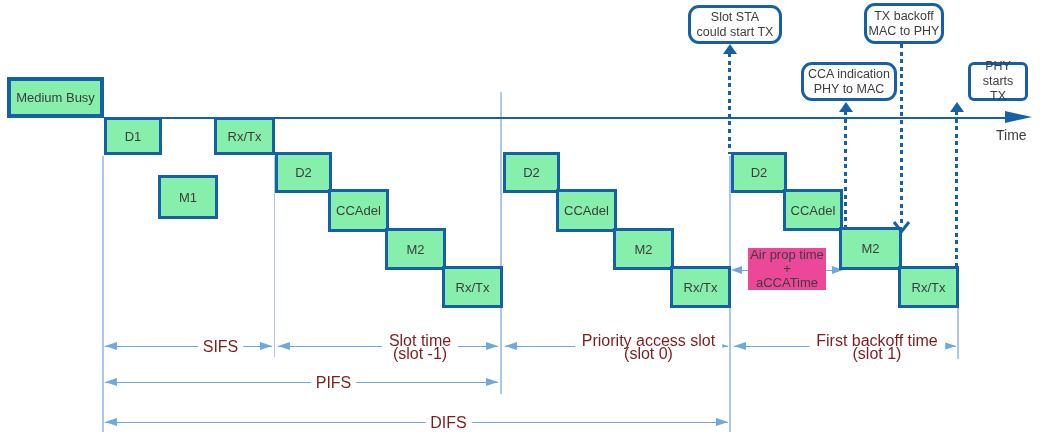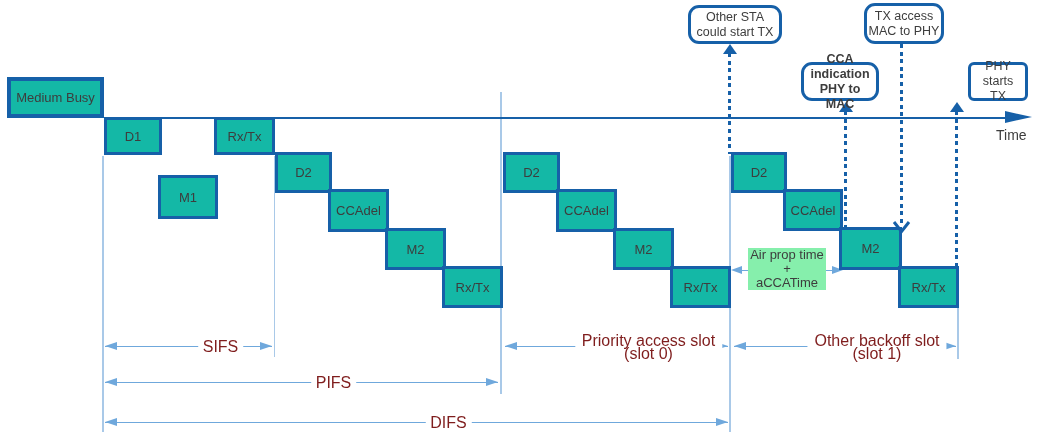--- a/index.html
+++ b/index.html
@@ -164,7 +164,7 @@
   <div class="dline" style="left:955.2px;top:111px;height:159px;"></div>
 
   <div class="callout" style="left:688px;top:5px;width:94px;height:39px;">
-    <span>Other STA</span>
+    <span>Slot STA</span>
     <span>could start TX</span>
   </div>
   <div class="callout" style="left:864px;top:3px;width:80px;height:41px;">

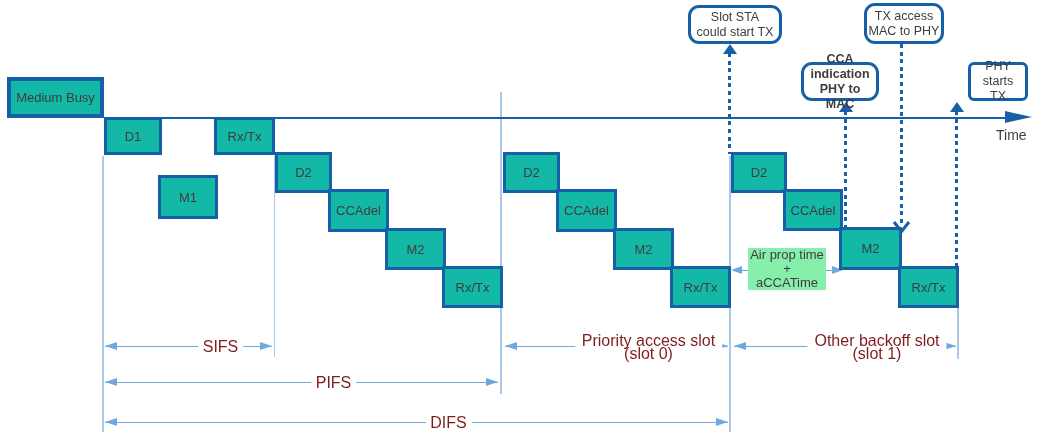--- a/index.html
+++ b/index.html
@@ -168,7 +168,7 @@
     <span>could start TX</span>
   </div>
   <div class="callout" style="left:864px;top:3px;width:80px;height:41px;">
-    <span>TX access</span>
+    <span>TX backoff</span>
     <span>MAC to PHY</span>
   </div>
   <div class="callout" style="left:801px;top:62px;width:78px;height:39px;font-weight:bold;">

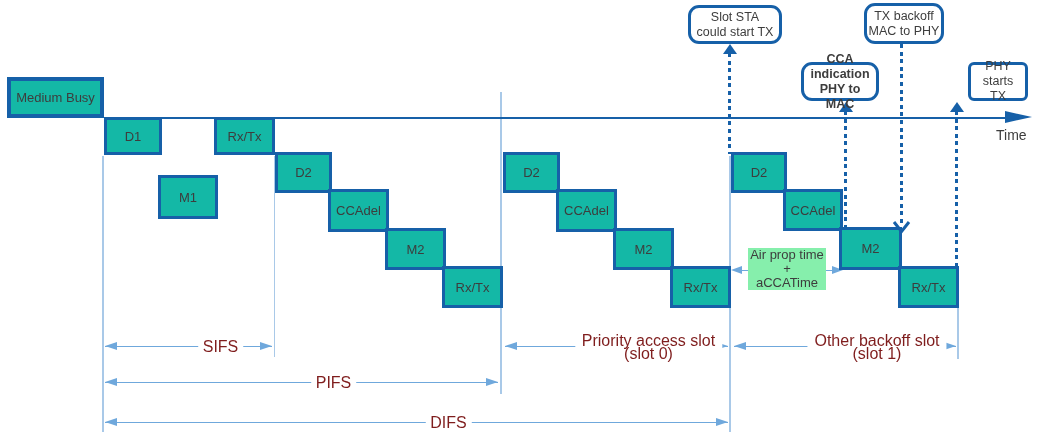--- a/index.html
+++ b/index.html
@@ -171,7 +171,7 @@
     <span>TX backoff</span>
     <span>MAC to PHY</span>
   </div>
-  <div class="callout" style="left:801px;top:62px;width:78px;height:39px;font-weight:bold;">
+  <div class="callout" style="left:801px;top:62px;width:96px;height:39px;">
     <span>CCA indication</span>
     <span>PHY to MAC</span>
   </div>

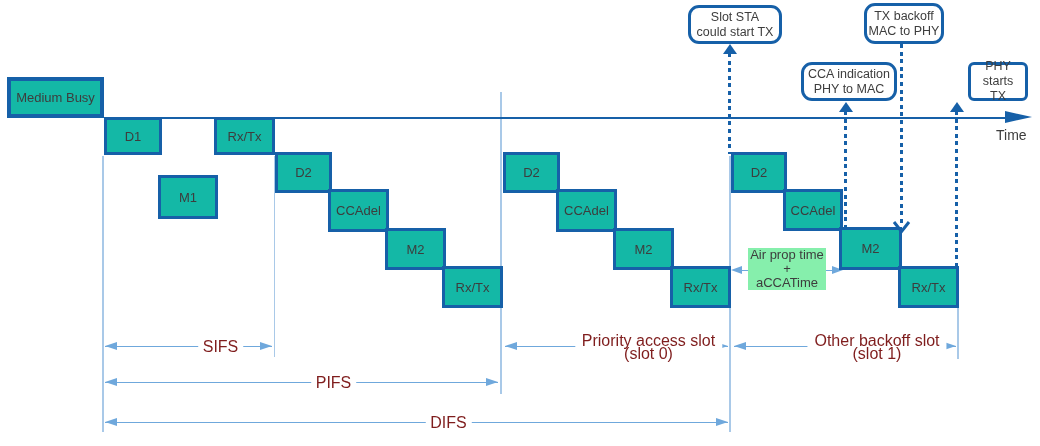--- a/index.html
+++ b/index.html
@@ -9,7 +9,7 @@
   }
   
   .tbox{
-    position:absolute;box-sizing:border-box;background:#14b8a6;
+    position:absolute;box-sizing:border-box;background:#86efac;
     border:3.5px solid #1660a8;display:flex;align-items:center;justify-content:center;
     font-size:13px;color:#3d3d3d;z-index:6;
   }

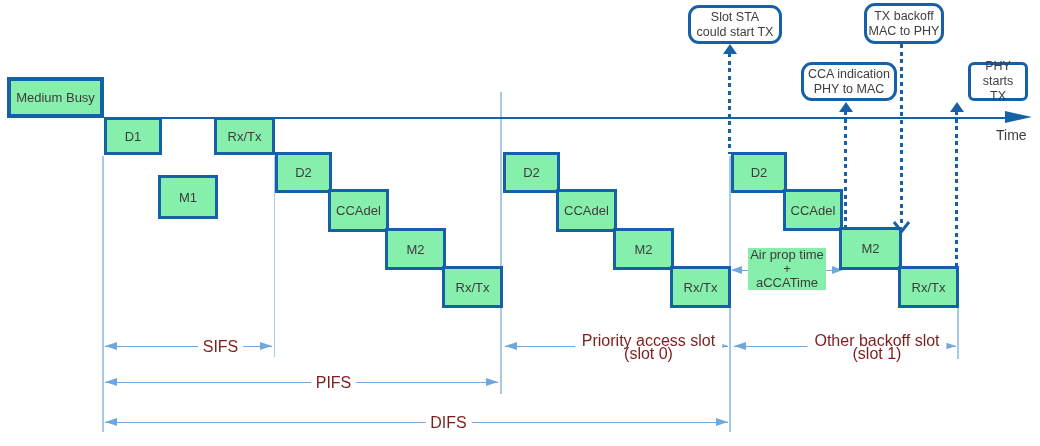--- a/index.html
+++ b/index.html
@@ -75,7 +75,7 @@
   }
   .ap-label{
     position:absolute;text-align:center;font-size:13px;line-height:14px;
-    color:#3d3d3d;background:#86efac;z-index:5;
+    color:#3d3d3d;background:#ec4899;z-index:5;
   }
   .ap-label span{display:block;white-space:nowrap;}
 </style>

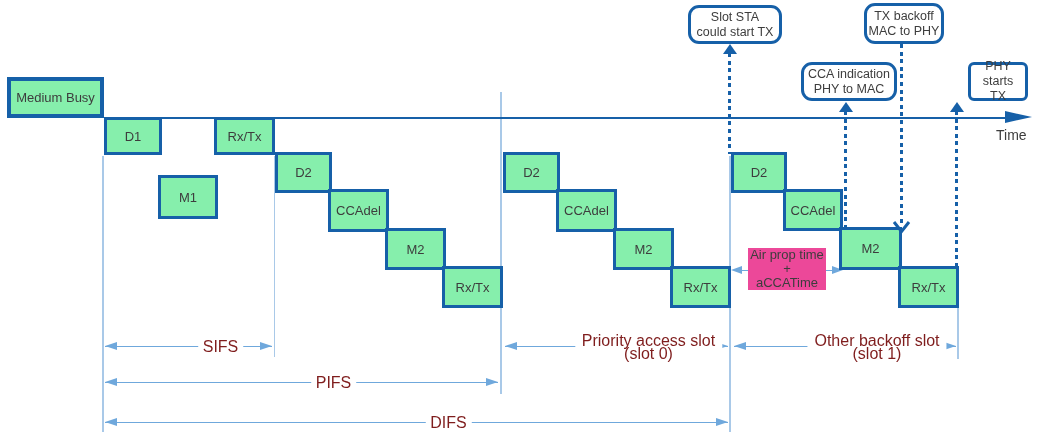--- a/index.html
+++ b/index.html
@@ -196,6 +196,15 @@
     <div class="head-r"></div>
     <div class="dim-label">SIFS</div>
   </div>
+  <div class="dim" style="left:278px;top:340px;width:220px;">
+    <div class="dim-line"></div>
+    <div class="head-l"></div>
+    <div class="head-r"></div>
+    <div class="dim-label two">
+      <span>Slot time</span>
+      <span>(slot -1)</span>
+    </div>
+  </div>
   <div class="dim" style="left:505px;top:340px;width:223px;">
     <div class="dim-line"></div>
     <div class="head-l"></div>

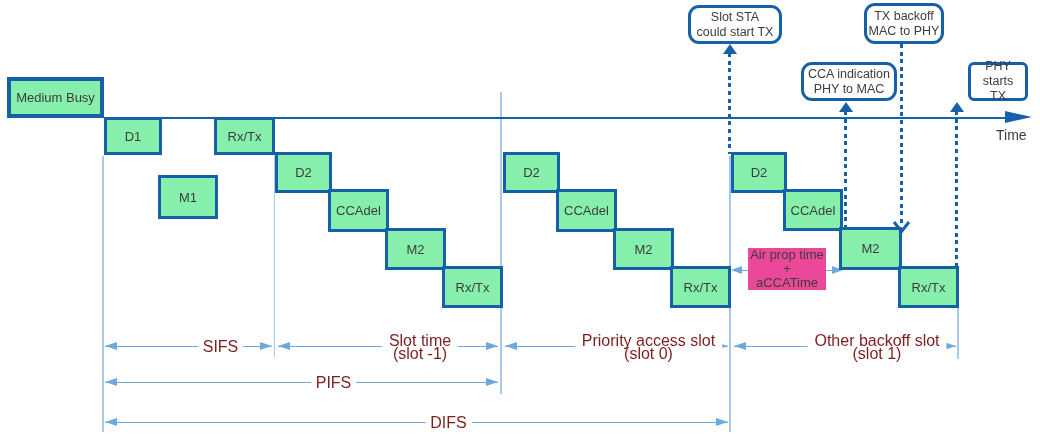--- a/index.html
+++ b/index.html
@@ -219,7 +219,7 @@
     <div class="head-l"></div>
     <div class="head-r"></div>
     <div class="dim-label two">
-      <span>Other backoff slot</span>
+      <span>First backoff time</span>
       <span>(slot 1)</span>
     </div>
   </div>

